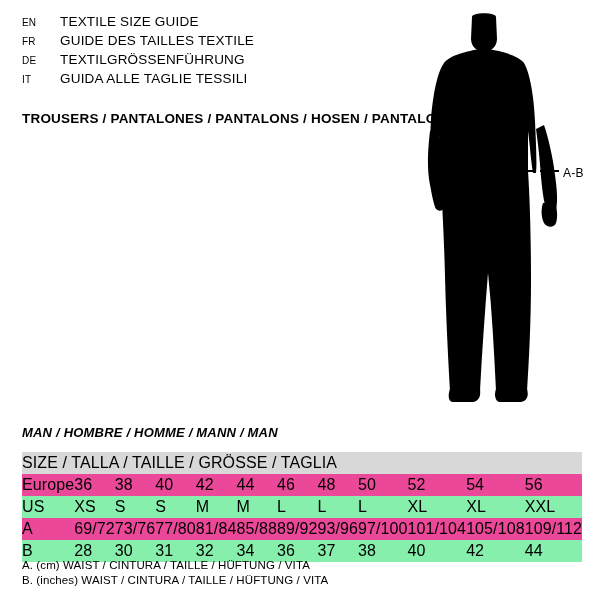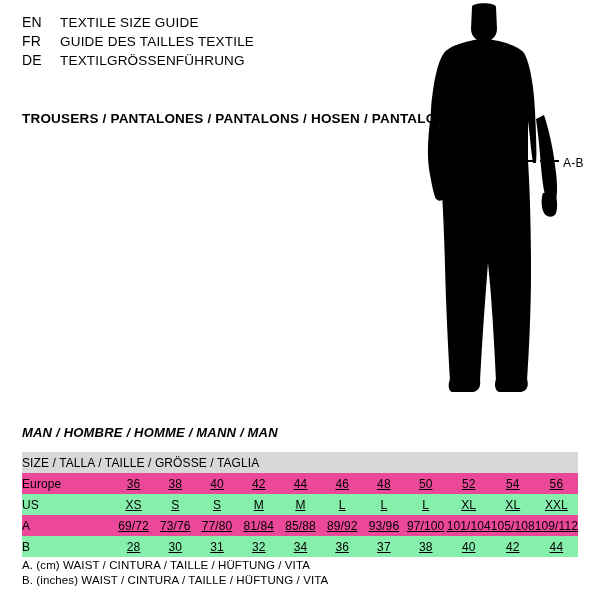--- a/index.html
+++ b/index.html
@@ -35,7 +35,7 @@
   }
   .lang-code {
     width: 38px;
-    font-size: 14px;
+    font-size: 10px;
     letter-spacing: 0.2px;
   }
   .lang-text {

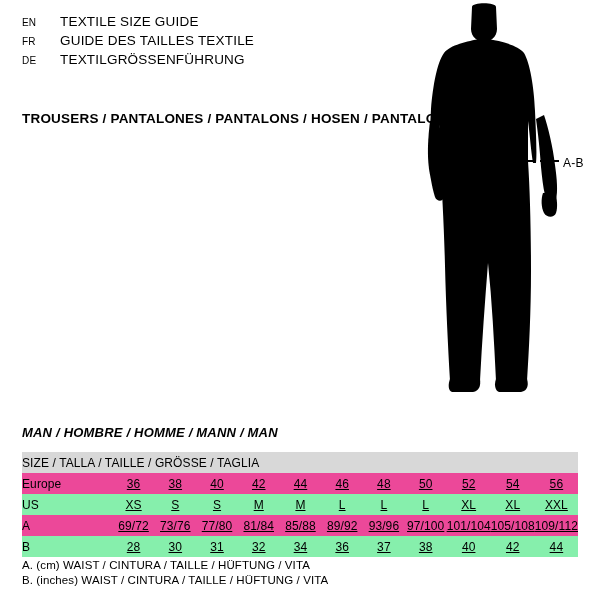--- a/index.html
+++ b/index.html
@@ -150,6 +150,10 @@
     <div class="lang-row">
       <span class="lang-code">DE</span>
       <span class="lang-text">TEXTILGRÖSSENFÜHRUNG</span>
+    </div>
+    <div class="lang-row">
+      <span class="lang-code">IT</span>
+      <span class="lang-text">GUIDA ALLE TAGLIE TESSILI</span>
     </div>
   </div>
 

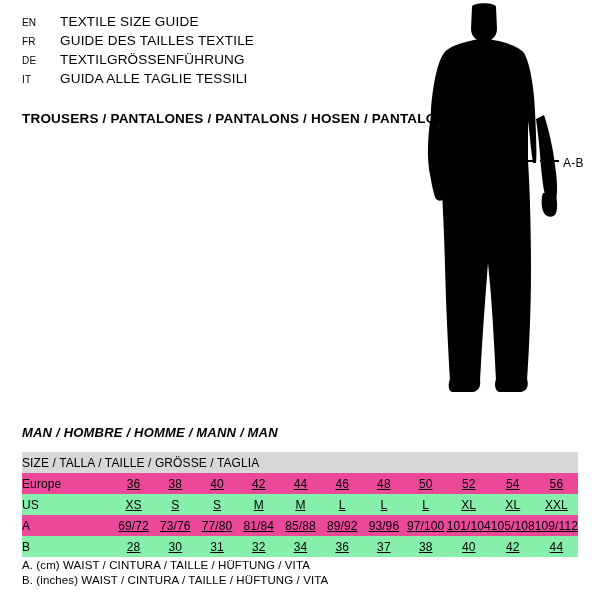--- a/index.html
+++ b/index.html
@@ -57,7 +57,7 @@
   .figure-wrap {
     position: absolute;
     left: 400px;
-    top: 1px;
+    top: 11px;
     width: 200px;
     height: 400px;
   }

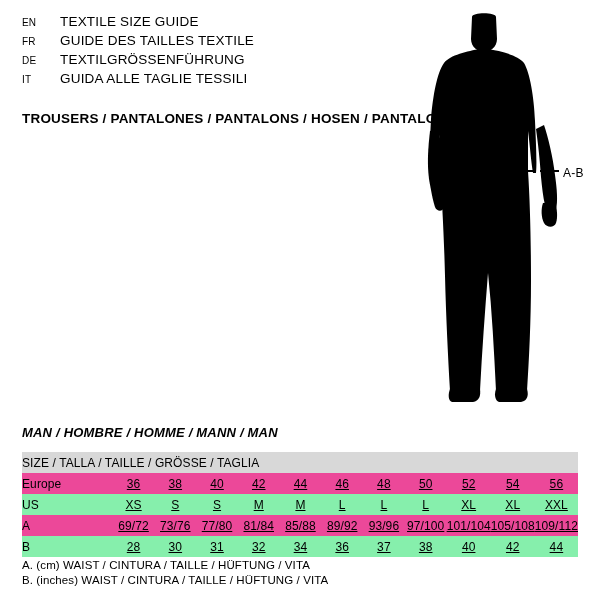--- a/index.html
+++ b/index.html
@@ -89,7 +89,7 @@
     top: 452px;
     width: 556px;
     border-collapse: collapse;
-    font-size: 12px;
+    font-size: 16px;
   }
   table.size-table td {
     padding: 2px 0 2px 0;

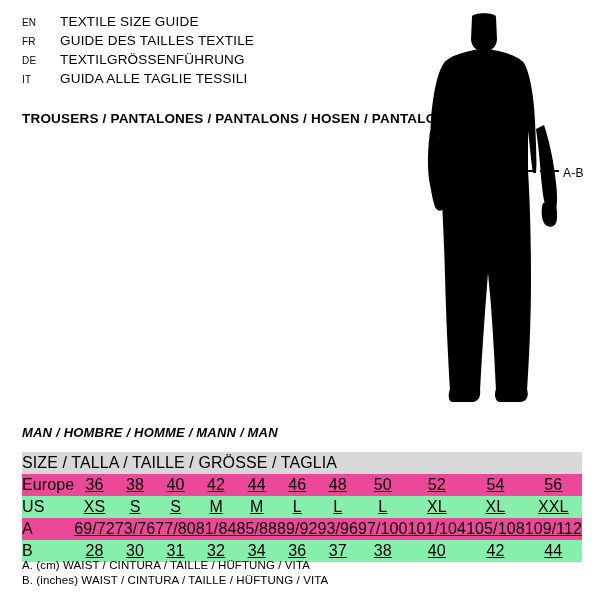--- a/index.html
+++ b/index.html
@@ -112,8 +112,7 @@
   }
   td.val {
     width: 42px;
-    text-align: center;
-    text-decoration: underline;
+    text-align: left;
   }
   .header-row td.label-cell {
     font-weight: normal;

